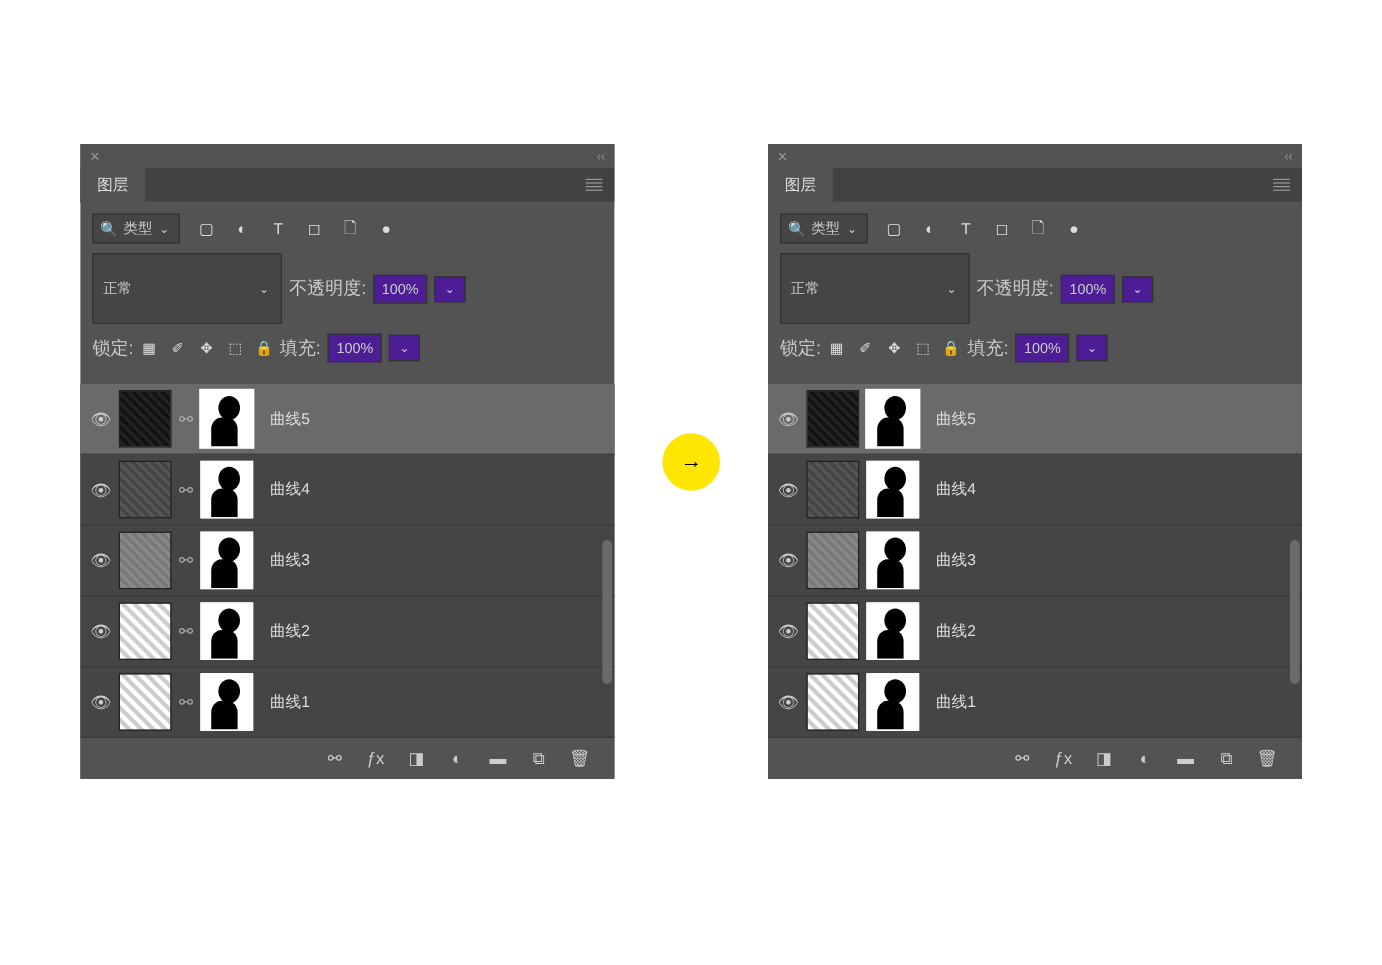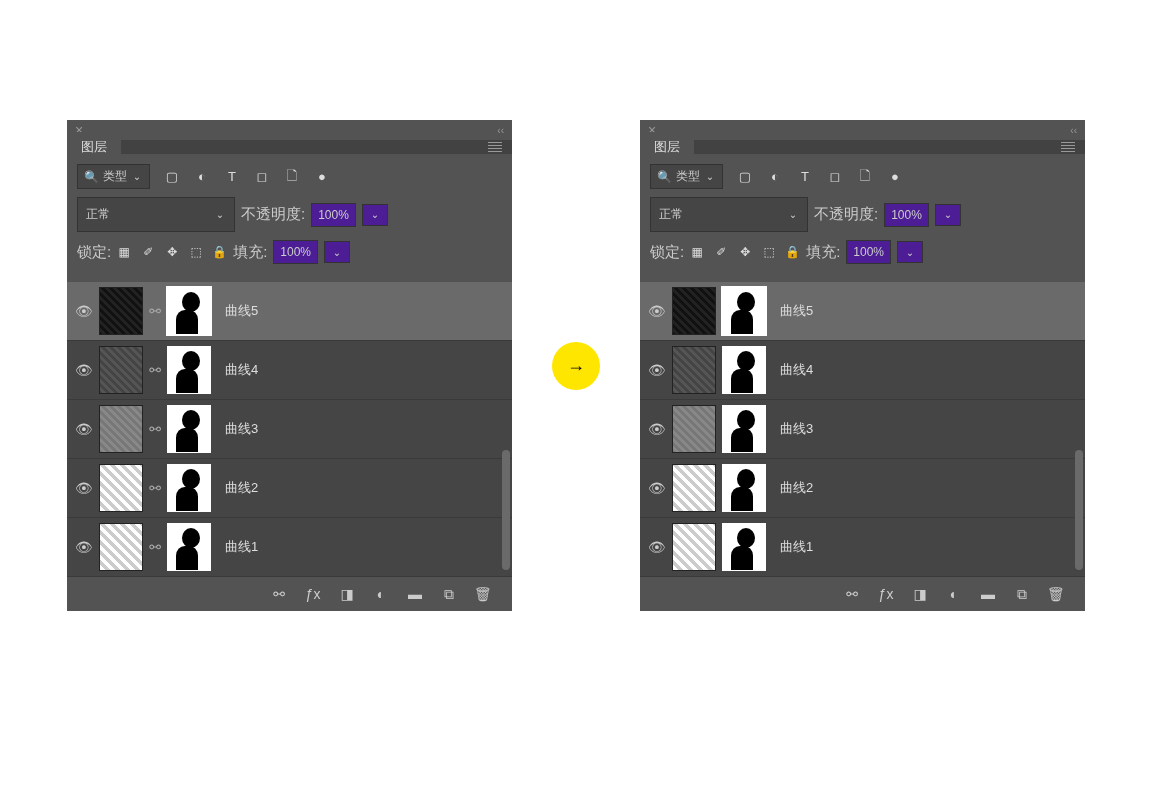--- a/index.html
+++ b/index.html
@@ -8,7 +8,7 @@
 .titlebar{height:20px;background:#535353;display:flex;align-items:center;padding:0 8px}
 .close-x{color:#999;font-size:14px;cursor:pointer}
 .collapse{margin-left:auto;color:#999;font-size:10px}
-.tabrow{display:flex;align-items:center;background:#424242;height:14px}
+.tabrow{display:flex;align-items:center;background:#424242;height:28px}
 .tab{background:#535353;padding:6px 14px;font-size:13px;color:#ddd}
 .menu{margin-left:auto;margin-right:10px;display:flex;flex-direction:column;gap:2px}
 .menu span{width:14px;height:1px;background:#999}

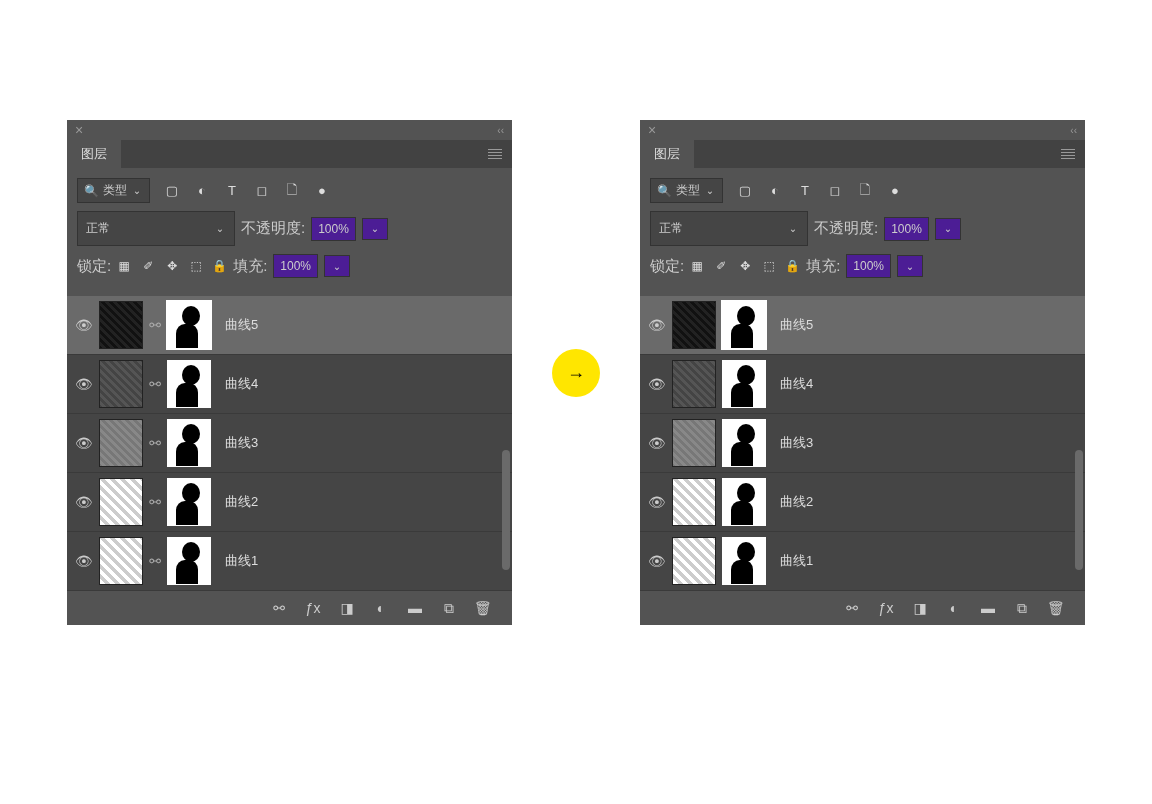--- a/index.html
+++ b/index.html
@@ -19,7 +19,7 @@
 .dd::after{content:'⌄';color:#ccc;font-size:10px}
 .ficons{display:flex;gap:14px;margin-left:8px}
 .fi{width:16px;height:14px;display:flex;align-items:center;justify-content:center;color:#ddd;font-size:13px}
-.blend{border:1px solid #333;background:#454545;padding:8px 8px;width:140px;display:flex;align-items:center}
+.blend{border:1px solid #333;background:#454545;padding:20px 8px;width:140px;display:flex;align-items:center}
 .lbl{color:#ccc;font-size:15px}
 .pct{border:1px solid #333;background:#4c1d95;padding:4px 6px;display:flex;align-items:center;gap:4px}
 .lock-icons{display:flex;gap:10px;align-items:center}

